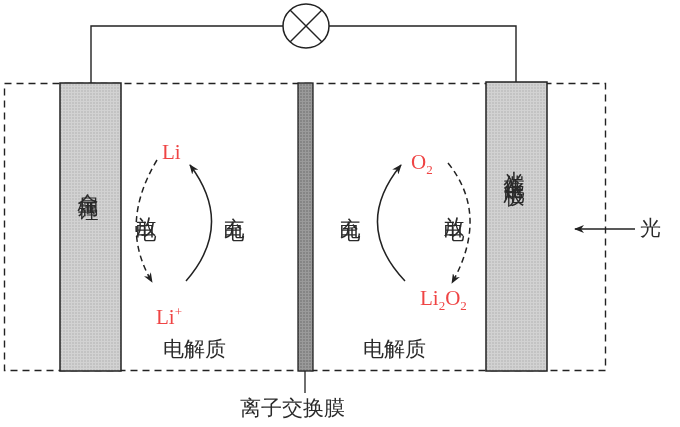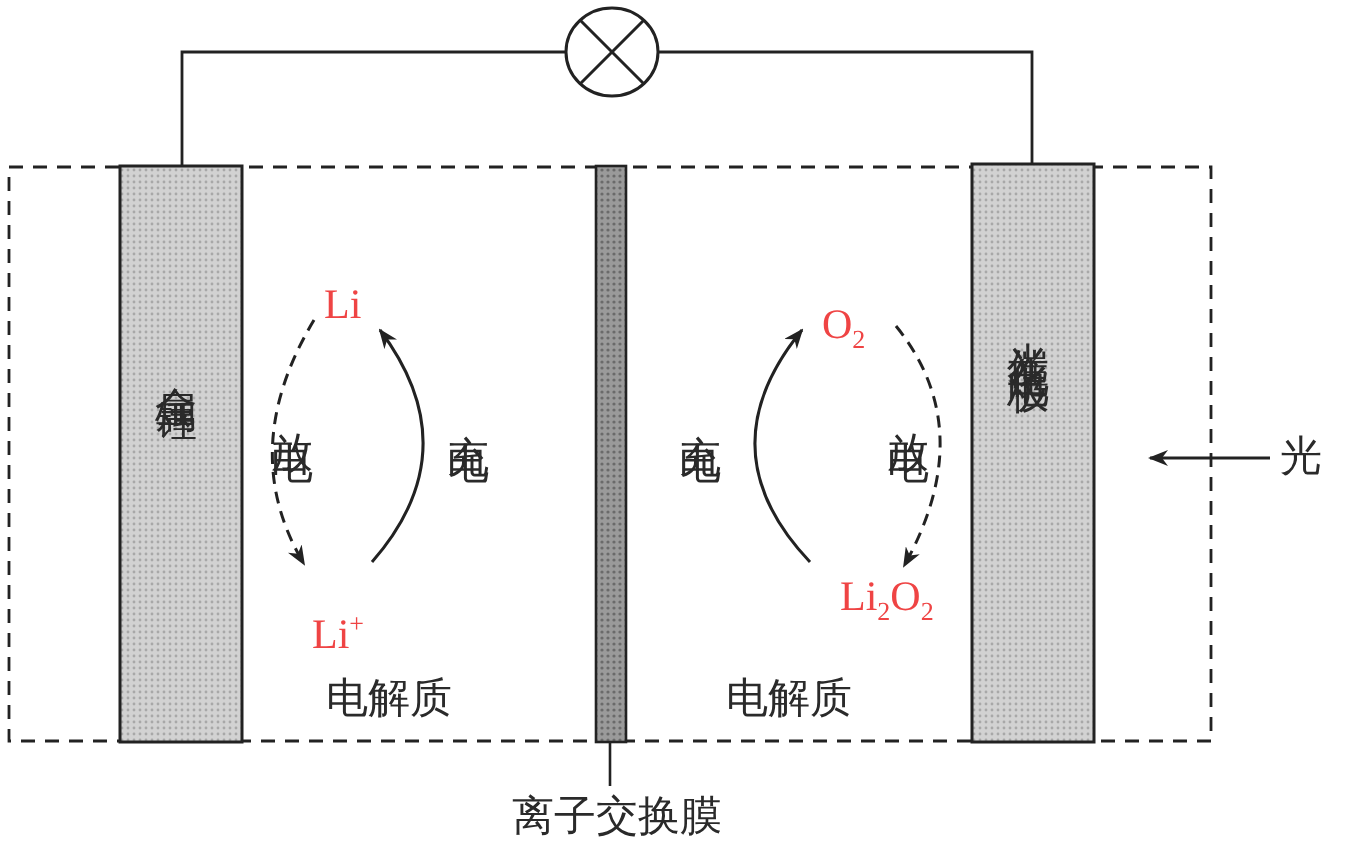--- a/index.html
+++ b/index.html
@@ -75,7 +75,7 @@
 <div class="lbl" style="left:163px; top:339px;">电解质</div>
 <div class="lbl" style="left:363px; top:339px;">电解质</div>
 
-<div class="lbl" style="left:256px; top:398px;">离子交换膜</div>
+<div class="lbl" style="left:240px; top:398px;">离子交换膜</div>
 
 <div class="lbl" style="left:640px; top:218px;">光</div>
 

